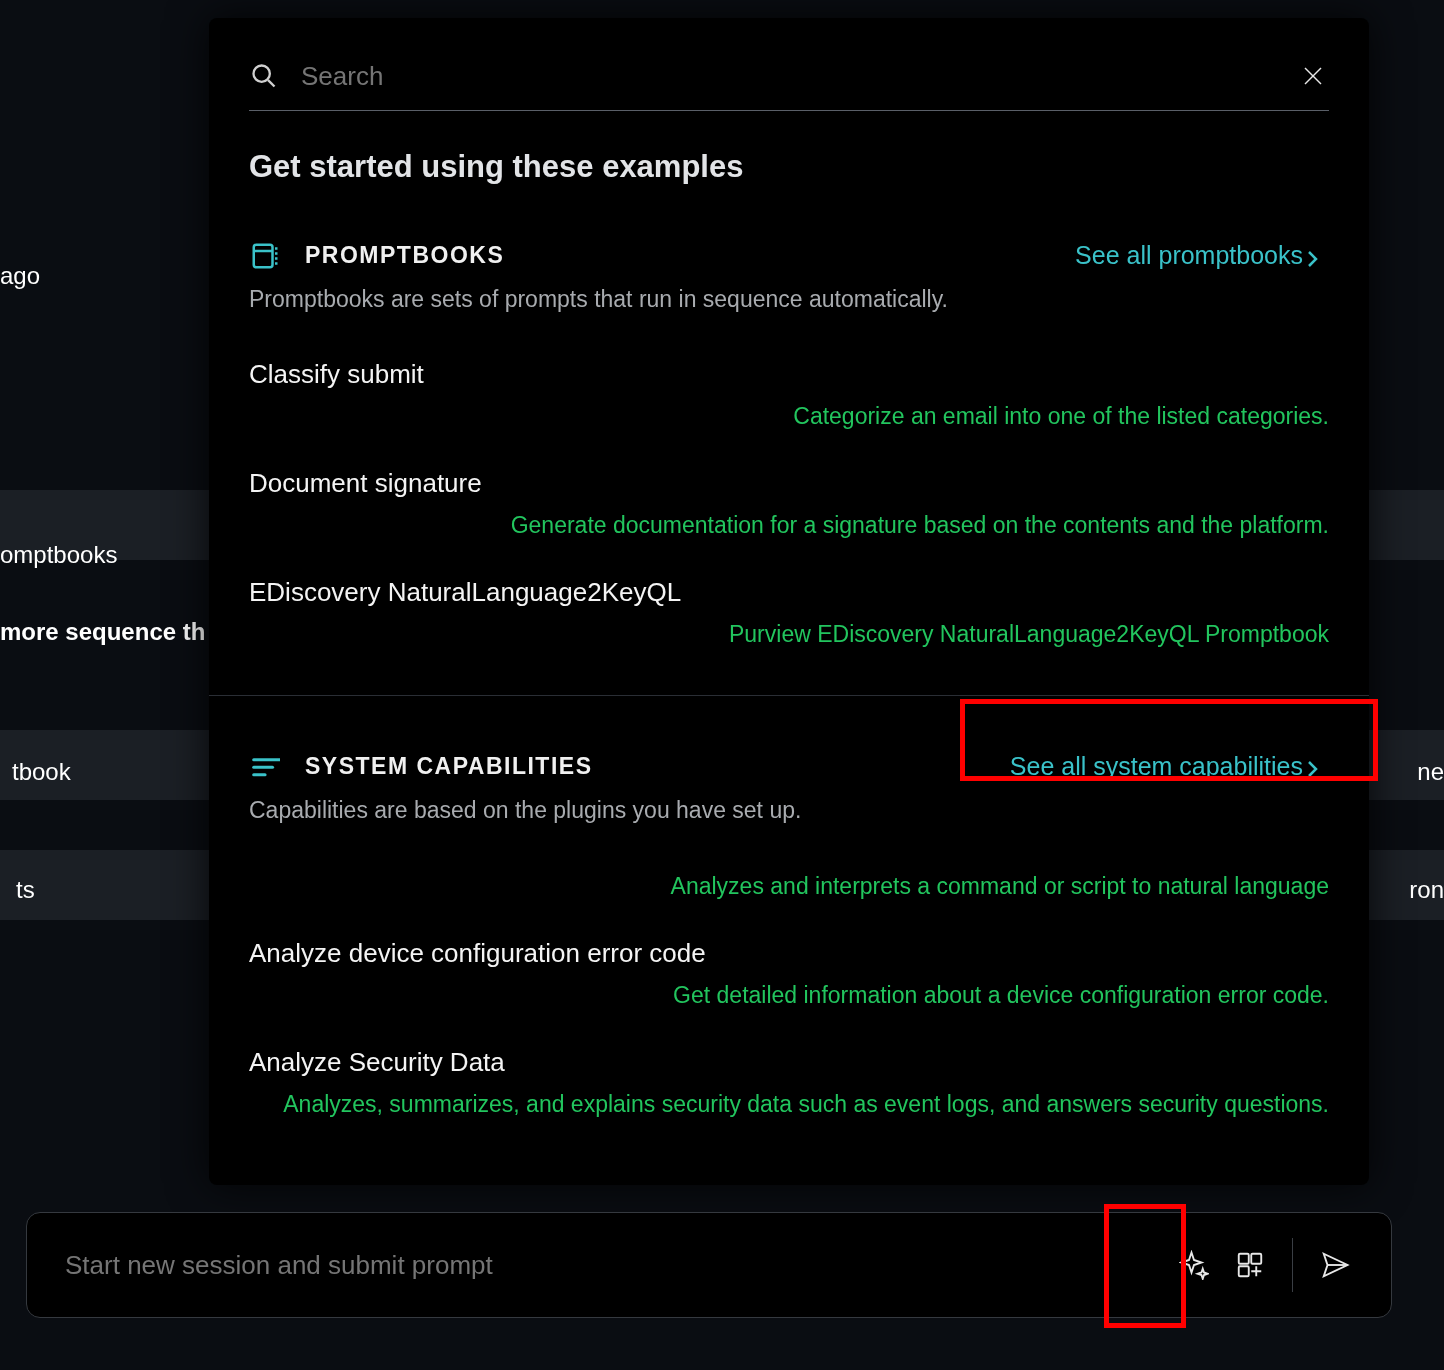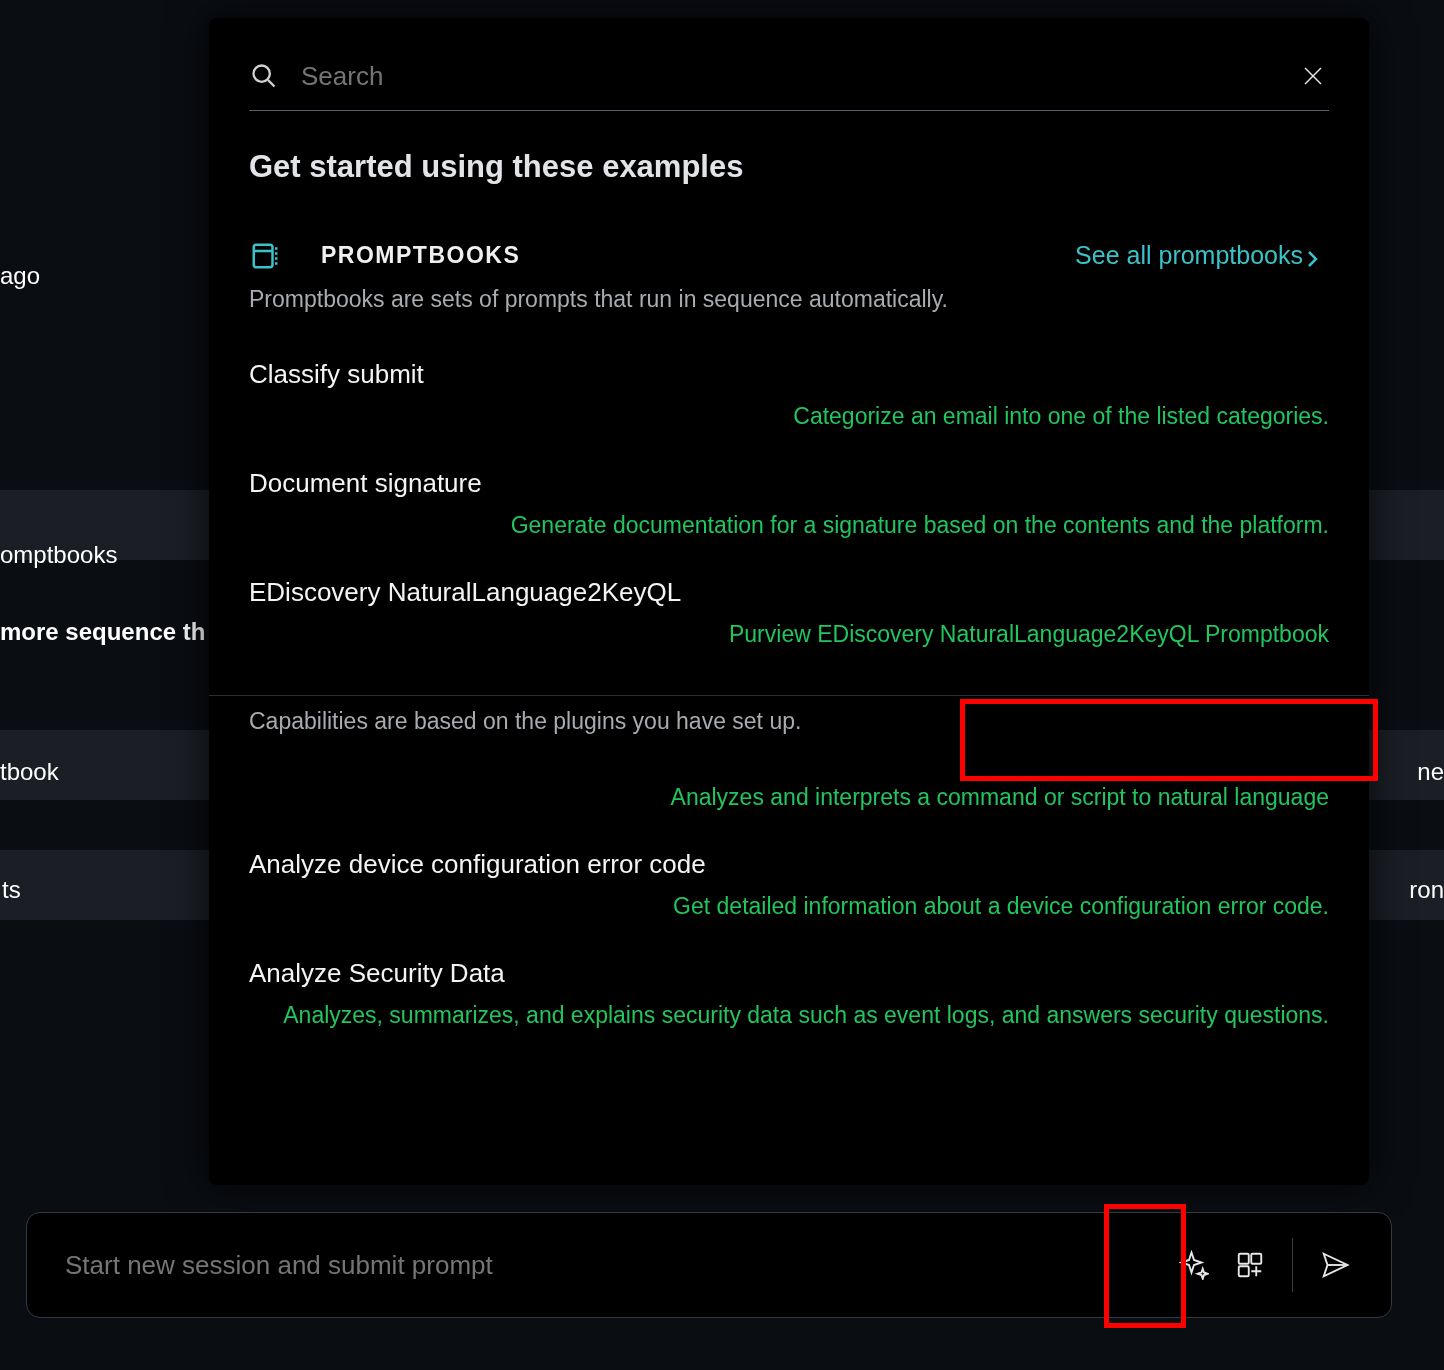--- a/index.html
+++ b/index.html
@@ -111,7 +111,7 @@
     .section-header-left {
       display: flex;
       align-items: center;
-      gap: 40px;
+      gap: 24px;
     }
     .section-icon {
       width: 32px;

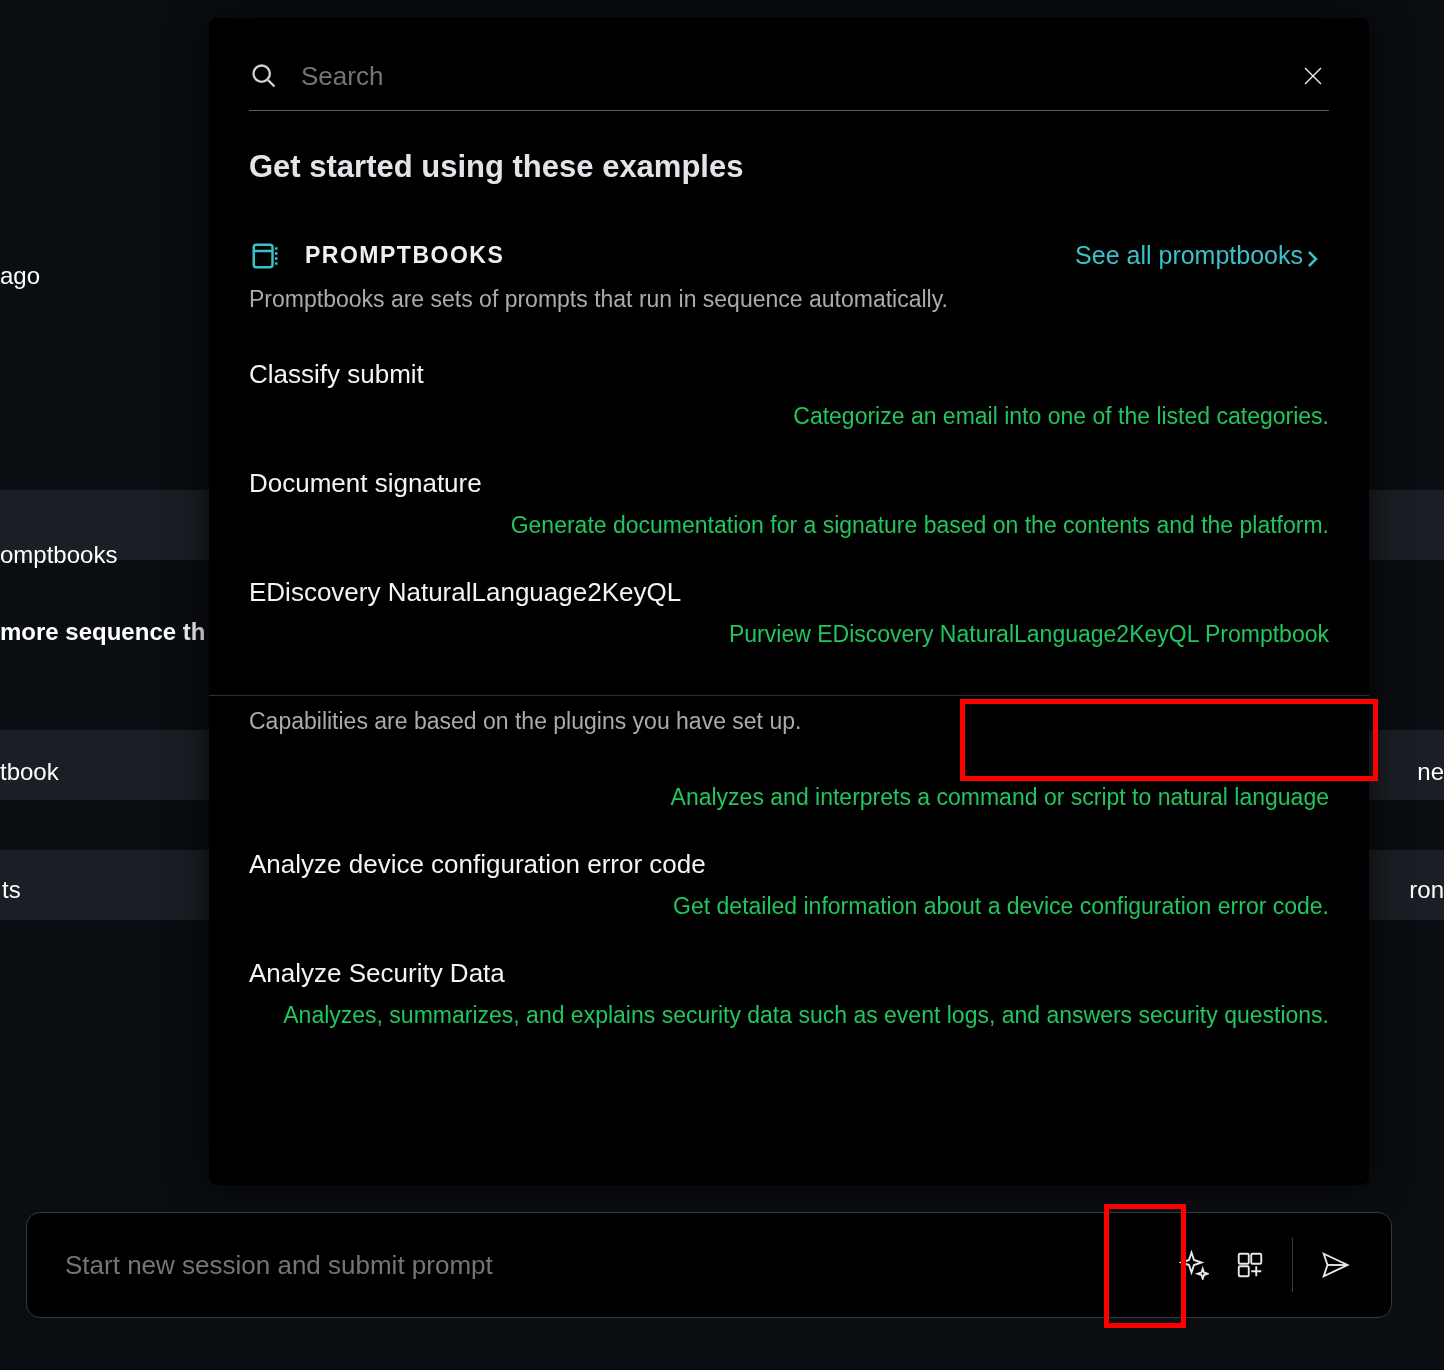--- a/index.html
+++ b/index.html
@@ -257,7 +257,7 @@
   <div class="bg-fragment" style="left:0; top:518px;margin-top:23px;">omptbooks</div>
   <div class="bg-fragment" style="left:0; top:618px; font-weight:600;">more sequence th</div>
   <div class="bg-row" style="top:730px;"></div>
-  <div class="bg-fragment" style="left:0; top:758px;">tbook</div>
+  <div class="bg-fragment" style="left:12px; top:758px;">tbook</div>
   <div class="bg-row" style="top:850px;"></div>
   <div class="bg-fragment" style="left:2px; top:876px;">ts</div>
   <div class="bg-fragment" style="right:0; top:758px;">ne</div>

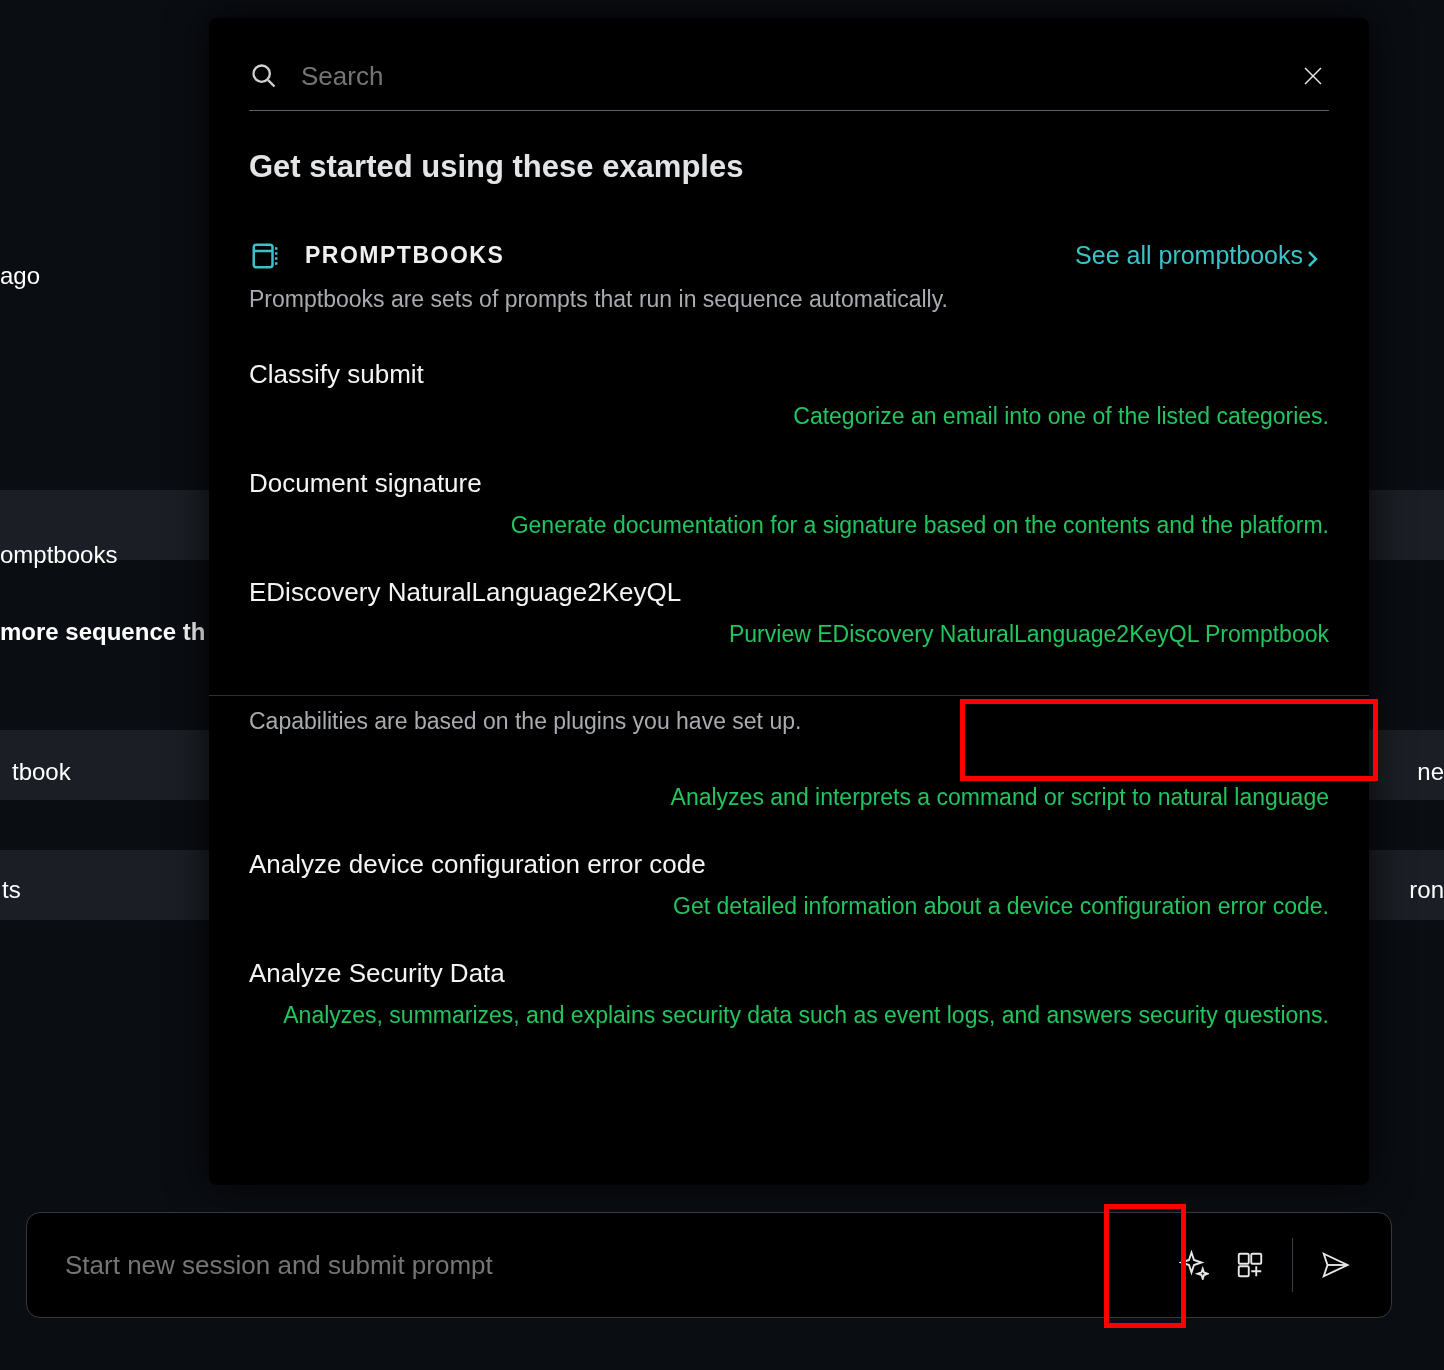--- a/index.html
+++ b/index.html
@@ -325,6 +325,26 @@
   <div class="divider"></div>
 
   <div class="section">
+    <div class="section-header">
+      <div class="section-header-left">
+        <span class="section-icon">
+          <svg viewBox="0 0 24 24" fill="none" stroke="#3ac2c9" stroke-width="2.5" stroke-linecap="round">
+            <line x1="3" y1="7" x2="24" y2="7"></line>
+            <line x1="3" y1="13" x2="18" y2="13"></line>
+            <line x1="3" y1="19" x2="12" y2="19"></line>
+          </svg>
+        </span>
+        <span class="section-title">SYSTEM CAPABILITIES</span>
+      </div>
+      <div class="see-all">
+        <span>See all system capabilities</span>
+        <span class="see-all-chevron">
+          <svg viewBox="0 0 12 20">
+              <polyline points="2,3 9,10 2,17"></polyline>
+            </svg>
+        </span>
+      </div>
+    </div>
     <div class="section-desc">Capabilities are based on the plugins you have set up.</div>
     <div class="item-list">
       <div class="item">

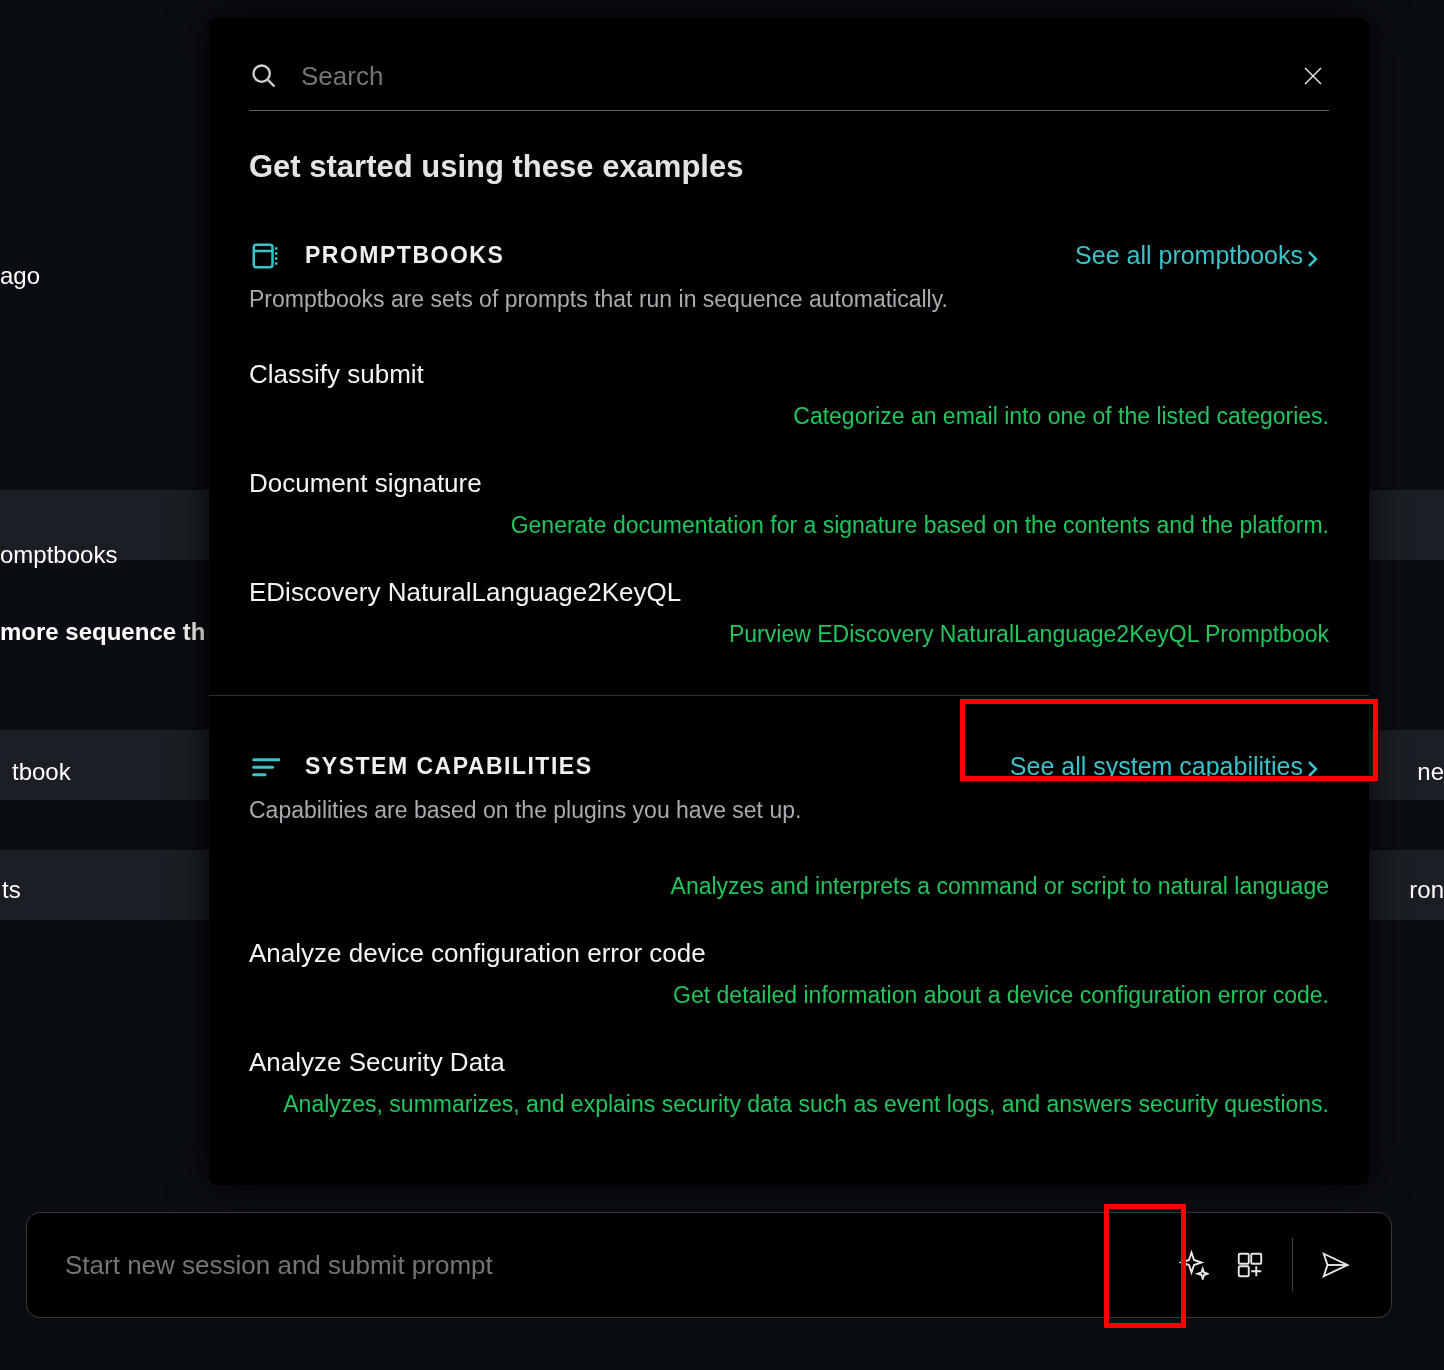--- a/index.html
+++ b/index.html
@@ -259,7 +259,7 @@
   <div class="bg-row" style="top:730px;"></div>
   <div class="bg-fragment" style="left:12px; top:758px;">tbook</div>
   <div class="bg-row" style="top:850px;"></div>
-  <div class="bg-fragment" style="left:2px; top:876px;">ts</div>
+  <div class="bg-fragment" style="left:16px; top:876px;">ts</div>
   <div class="bg-fragment" style="right:0; top:758px;">ne</div>
   <div class="bg-fragment" style="right:0; top:876px;">ron</div>
 </div>

